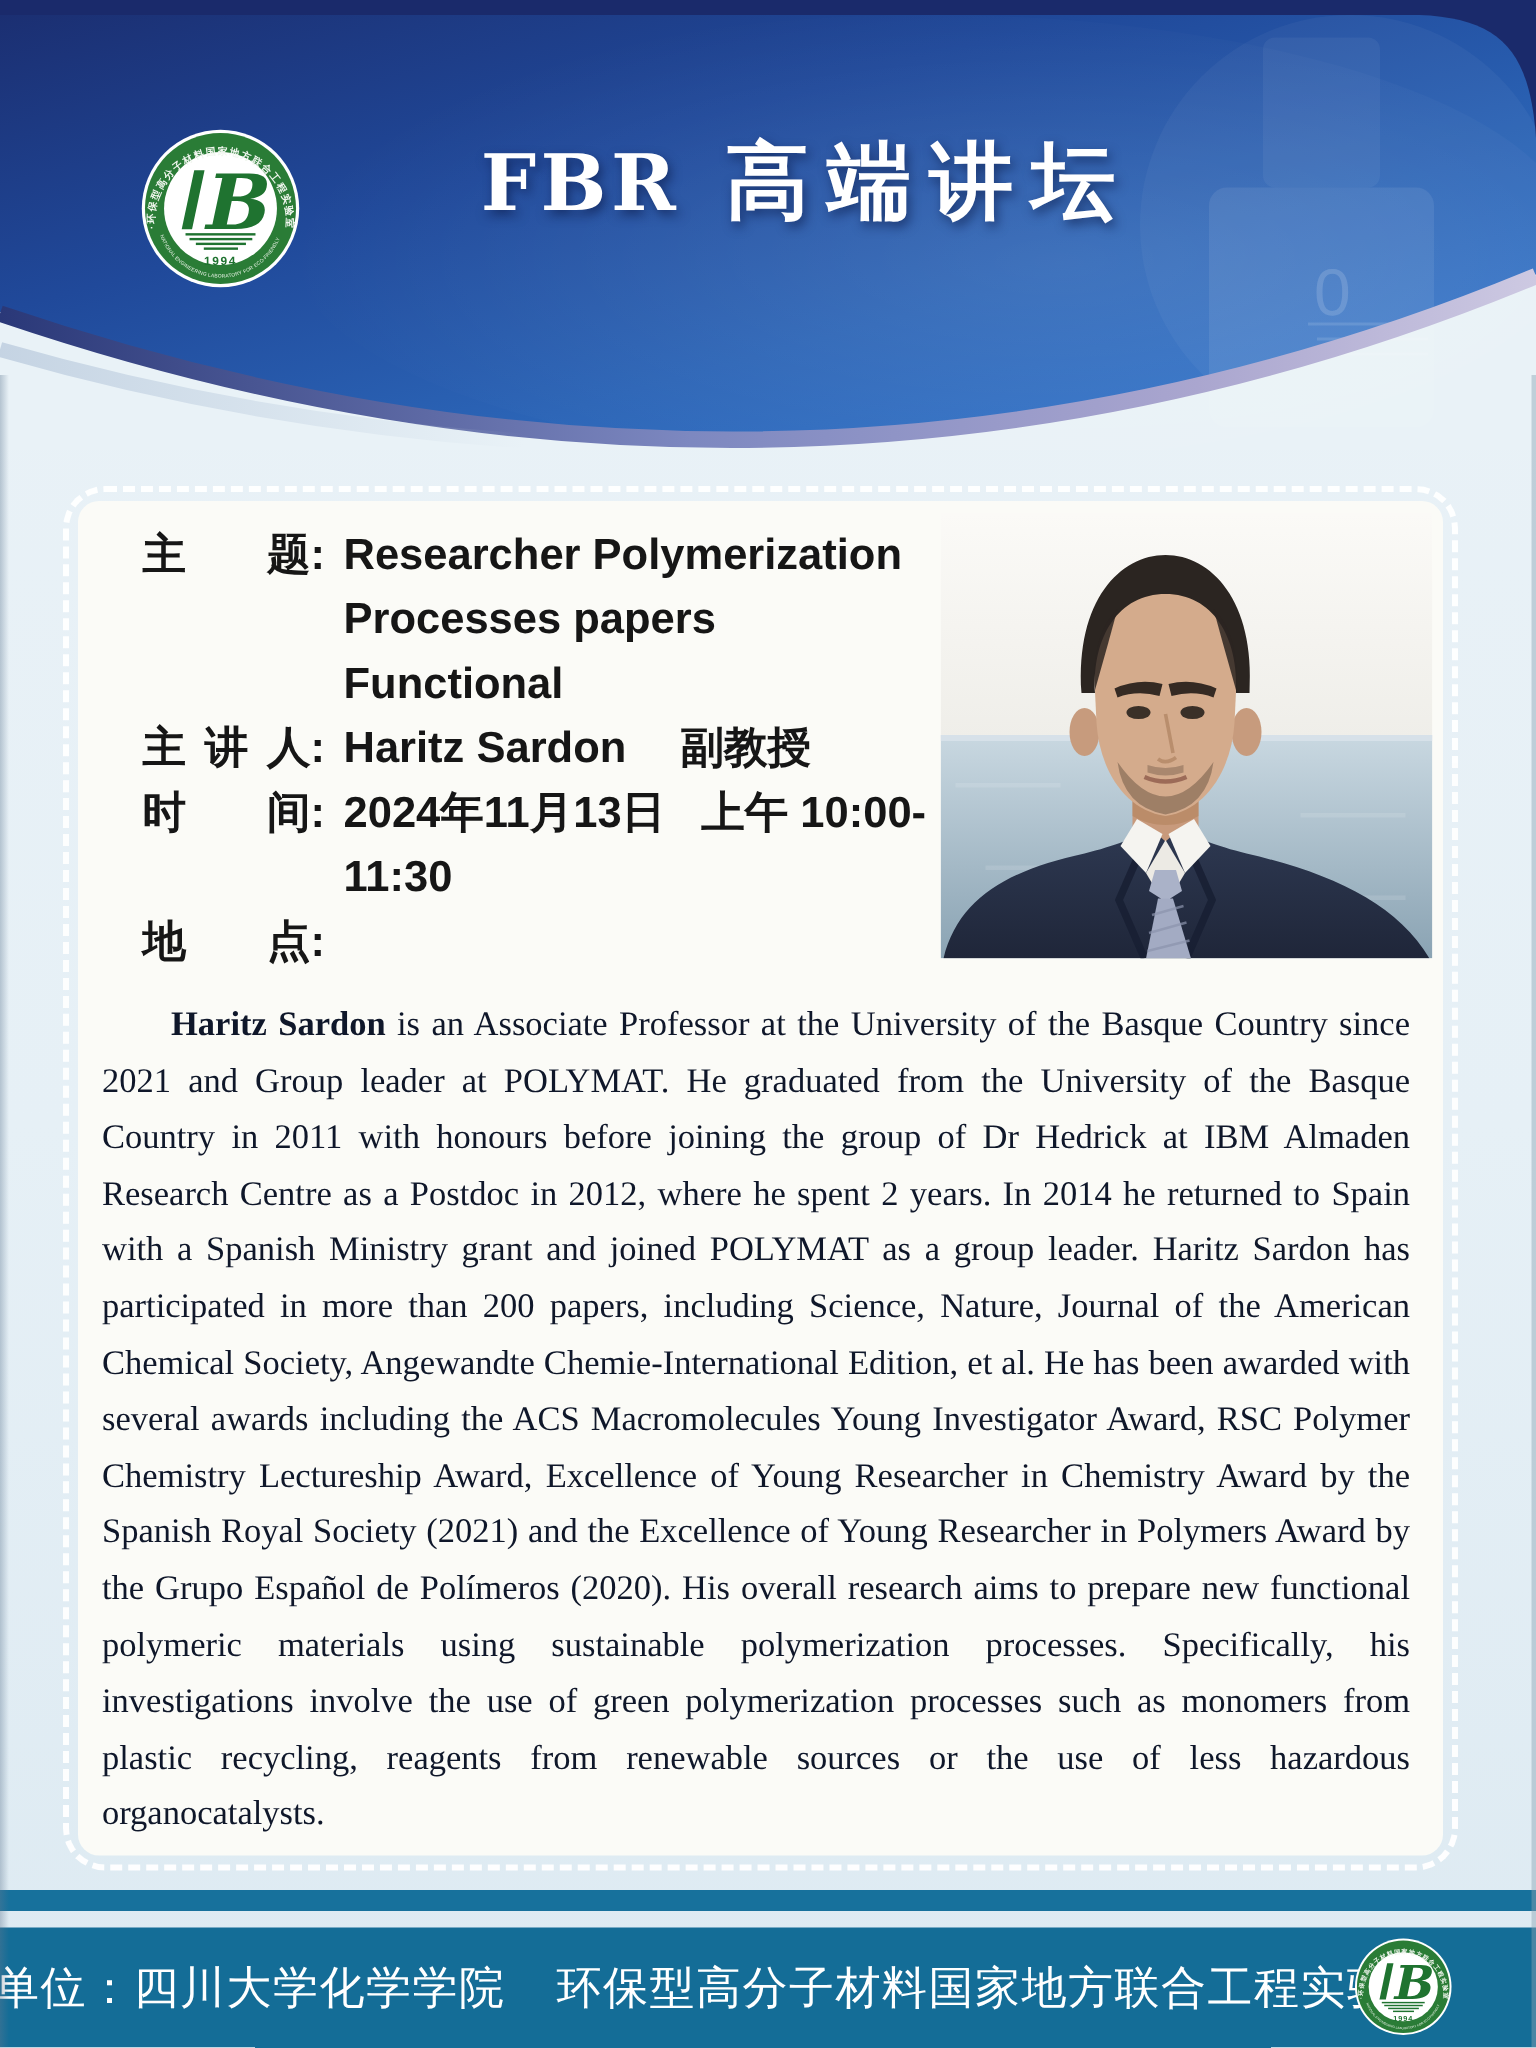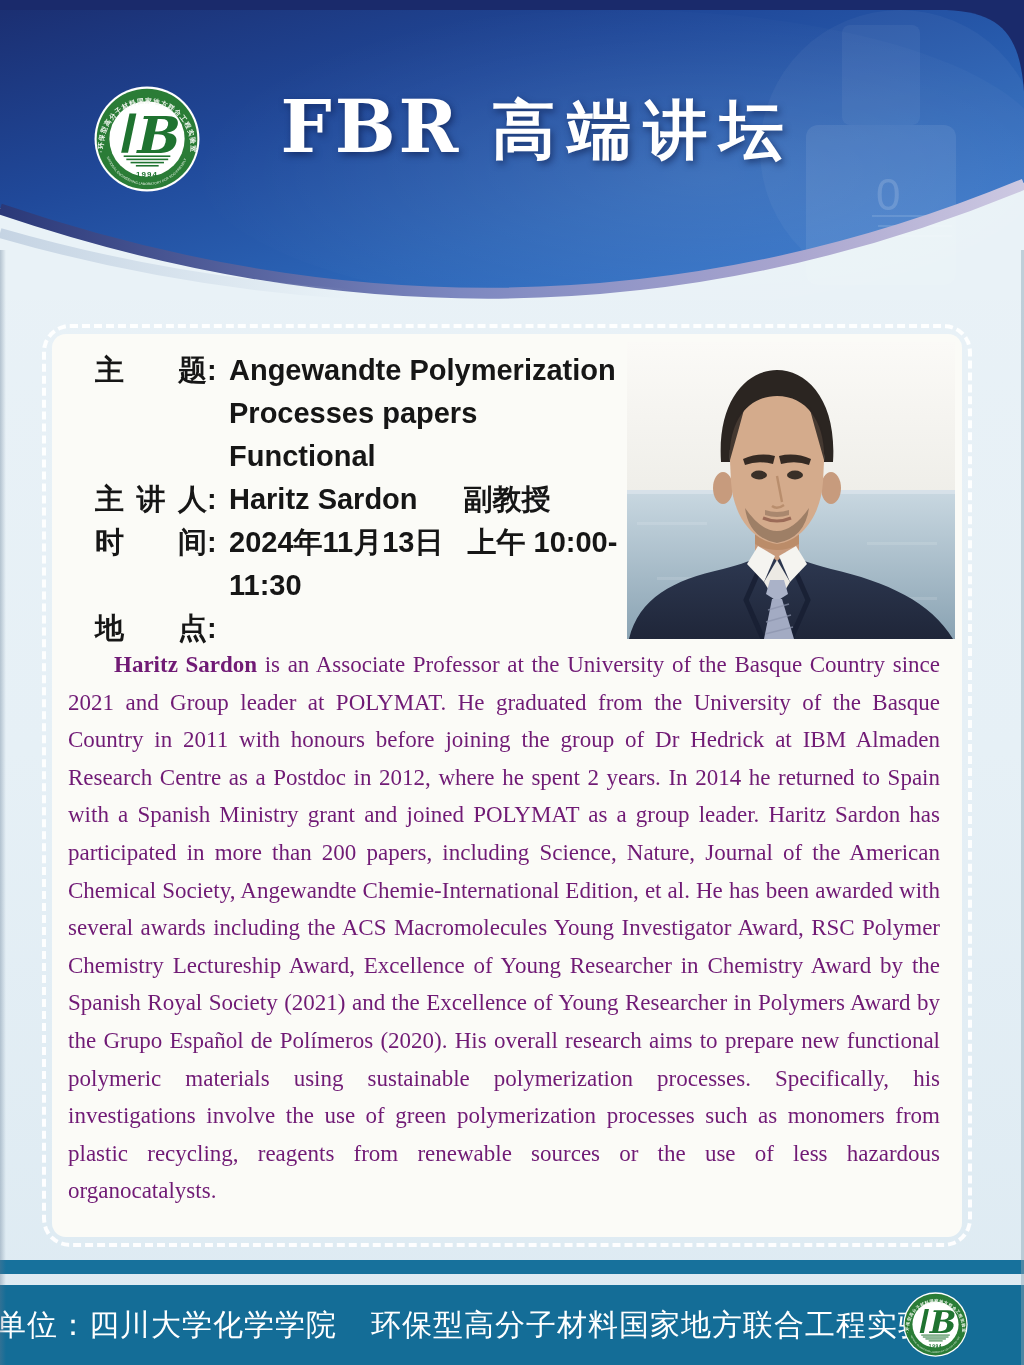--- a/index.html
+++ b/index.html
@@ -18,7 +18,7 @@
          color:#ffffff;white-space:nowrap;transform:translateX(26px);
          text-shadow:2px 3px 7px rgba(8,18,60,.55);}
   .title-en{font-family:"DejaVu Serif","Liberation Serif",serif;font-weight:bold;
-            font-size:72px;letter-spacing:3px;vertical-align:baseline;}
+            font-size:52px;letter-spacing:3px;vertical-align:baseline;}
   .title-cn{font-family:"DejaVu Sans","Liberation Sans",sans-serif;font-weight:900;
             font-size:64px;letter-spacing:12px;margin-left:30px;vertical-align:baseline;}
   .emblem-top{position:absolute;left:94px;top:86px;width:106px;height:106px;z-index:4;}

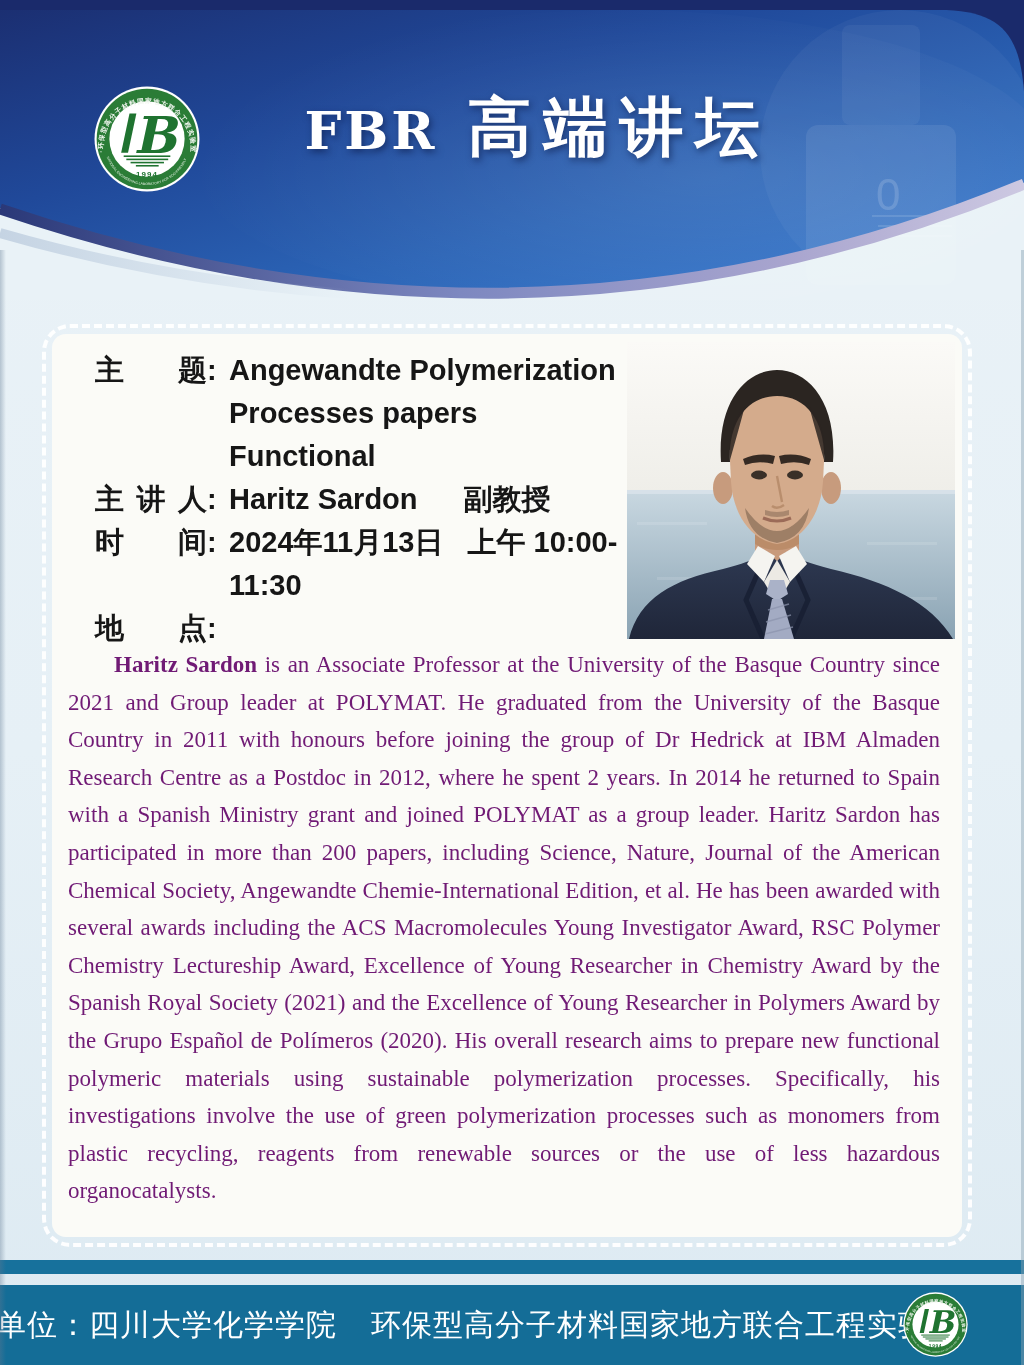--- a/index.html
+++ b/index.html
@@ -20,7 +20,7 @@
   .title-en{font-family:"DejaVu Serif","Liberation Serif",serif;font-weight:bold;
             font-size:52px;letter-spacing:3px;vertical-align:baseline;}
   .title-cn{font-family:"DejaVu Sans","Liberation Sans",sans-serif;font-weight:900;
-            font-size:64px;letter-spacing:12px;margin-left:30px;vertical-align:baseline;}
+            font-size:56px;letter-spacing:12px;margin-left:30px;vertical-align:baseline;}
   .emblem-top{position:absolute;left:94px;top:86px;width:106px;height:106px;z-index:4;}
 
   

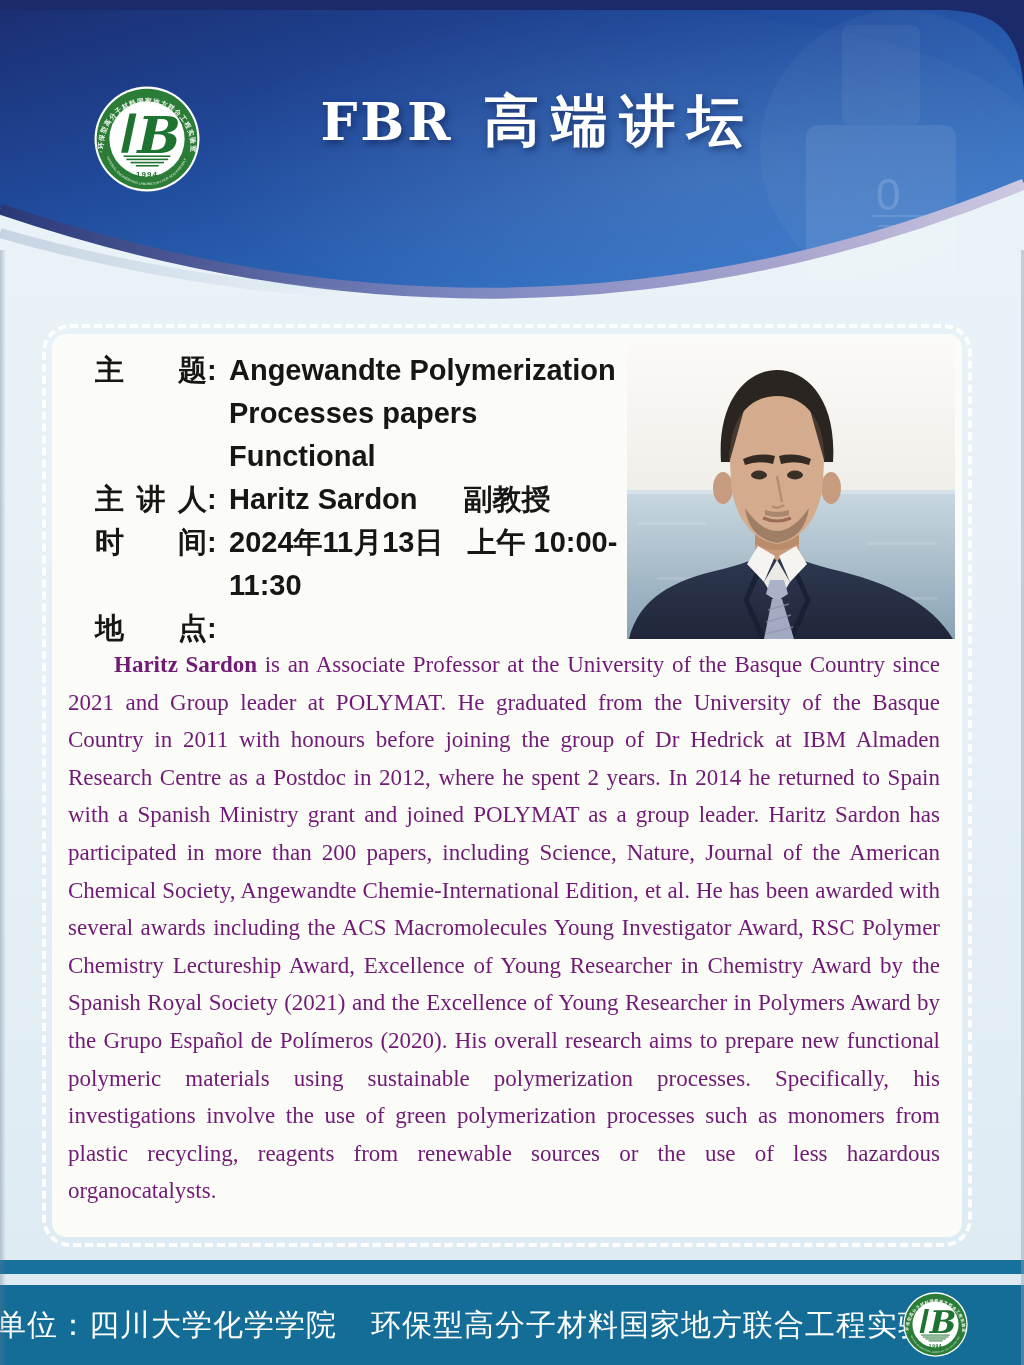--- a/index.html
+++ b/index.html
@@ -149,7 +149,7 @@
         </div>
         <div class="colon">:</div>
         <div class="val">
-          <div>Angewandte Polymerization</div>
+          <div>Researcher Polymerization</div>
           <div>Processes papers Functional</div>
         </div>
       </div>

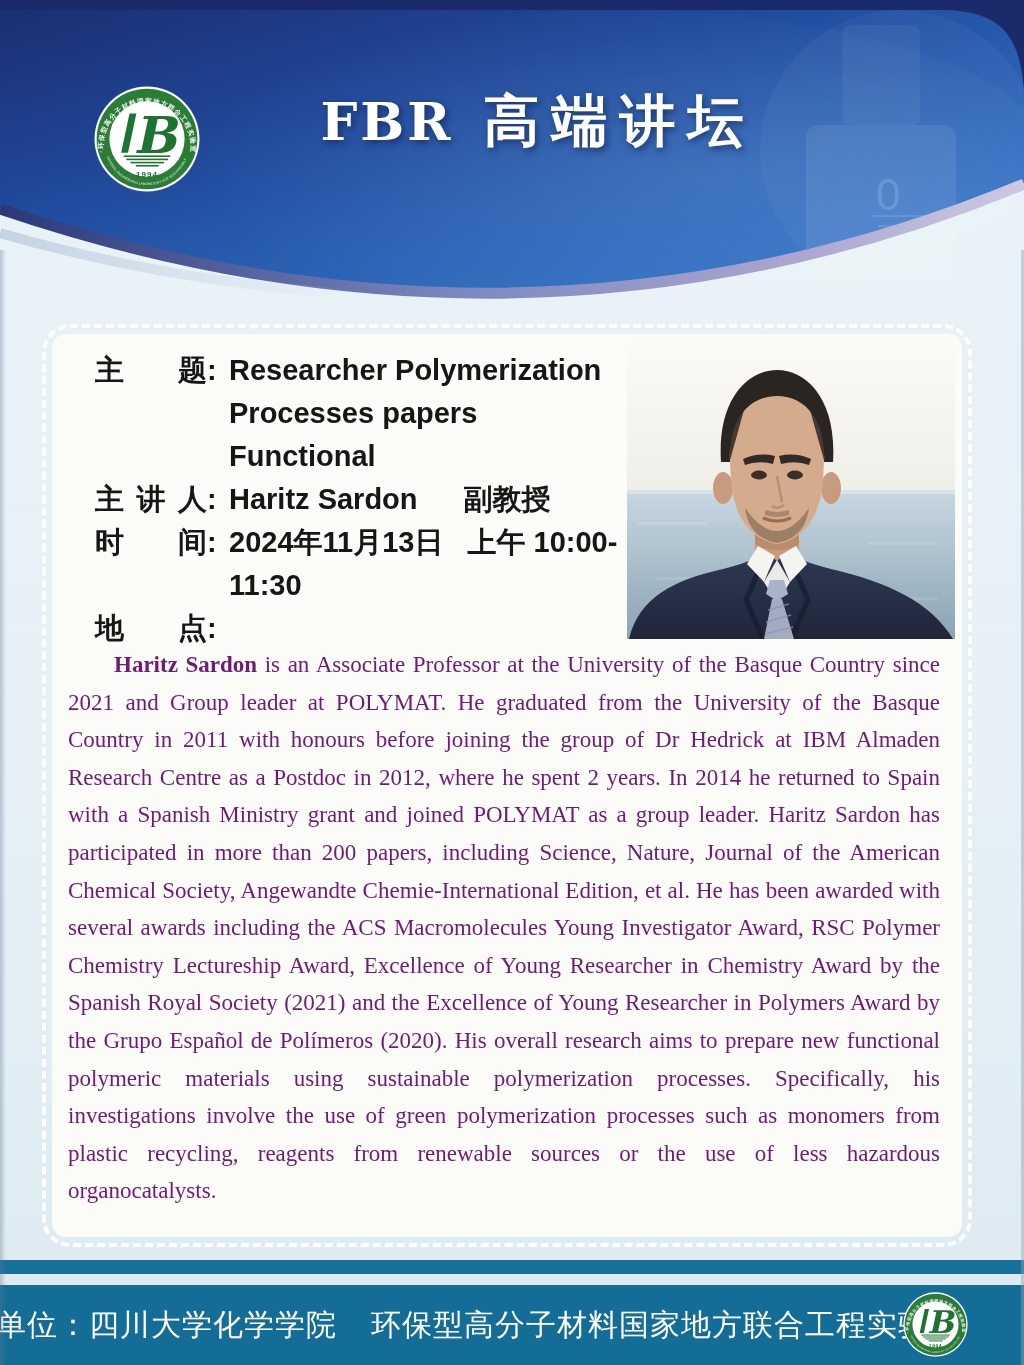--- a/index.html
+++ b/index.html
@@ -33,7 +33,7 @@
   .lbl{width:112px;display:flex;justify-content:space-between;flex:0 0 auto;}
   .colon{width:22px;flex:0 0 auto;}
   .val{flex:1;}
-  .gap{margin-left:38px;}
+  .gap{margin-left:28px;}
   .gap2{margin-left:16px;}
 
   .photo{position:absolute;left:575px;top:8px;width:328px;height:297px;overflow:hidden;}

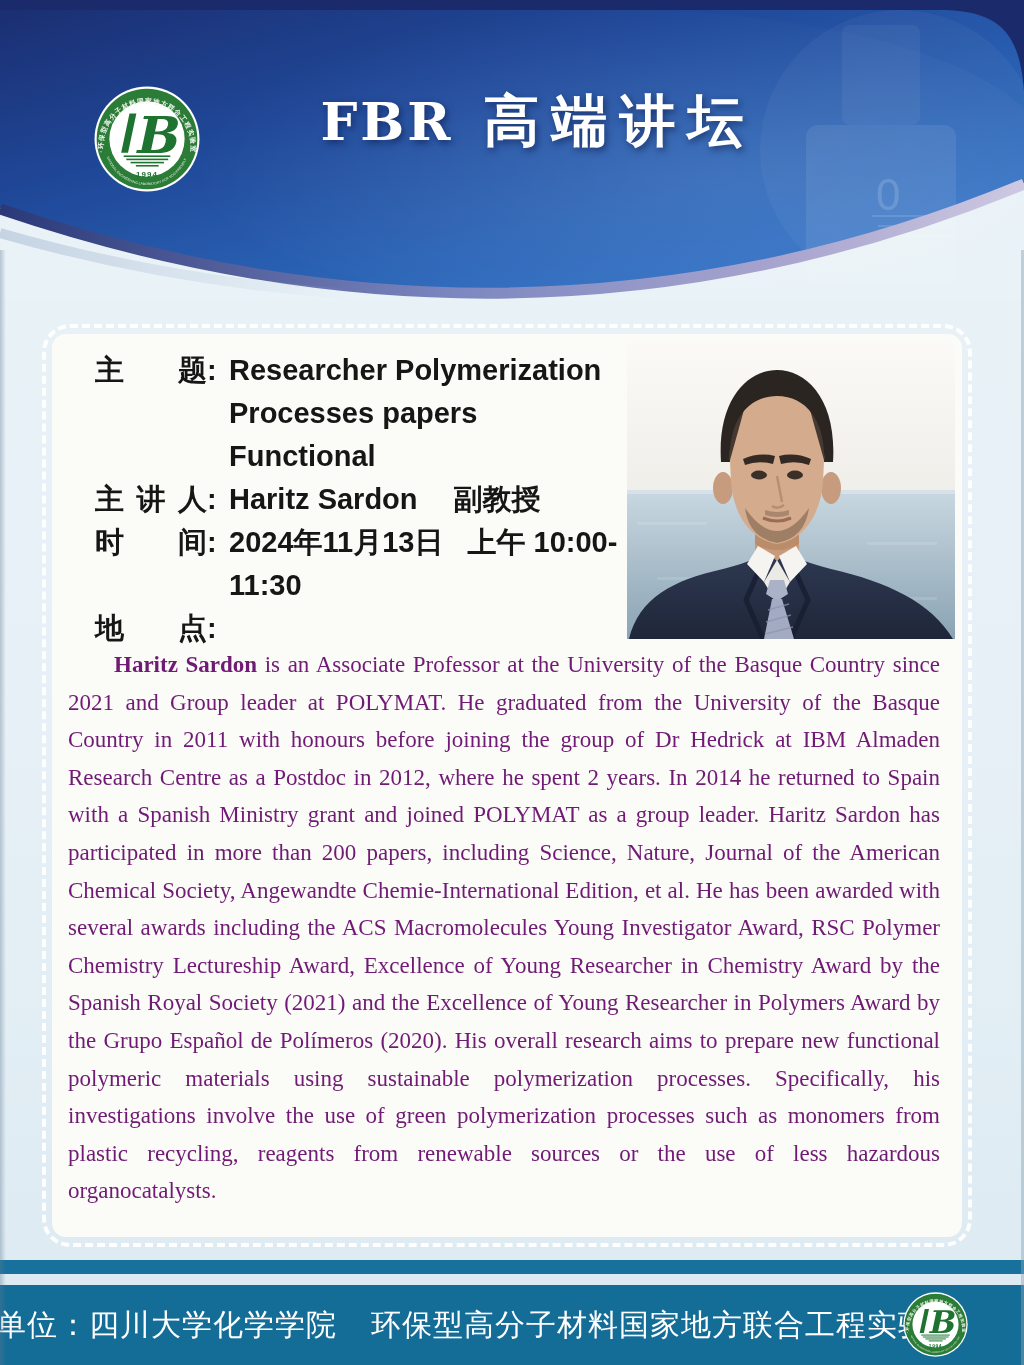--- a/index.html
+++ b/index.html
@@ -39,9 +39,9 @@
   .photo{position:absolute;left:575px;top:8px;width:328px;height:297px;overflow:hidden;}
   .photo svg{display:block;}
 
-  .bio{position:absolute;left:16px;top:312px;width:872px;margin:0;
+  .bio{position:absolute;left:16px;top:330px;width:872px;margin:0;
        font-family:"Liberation Serif","DejaVu Serif",serif;
-       font-size:23px;line-height:37.6px;color:#701a75;
+       font-size:23px;line-height:37.6px;color:#0f172a;
        text-align:justify;text-indent:46px;}
   .bio .lead{font-weight:bold;}
 

